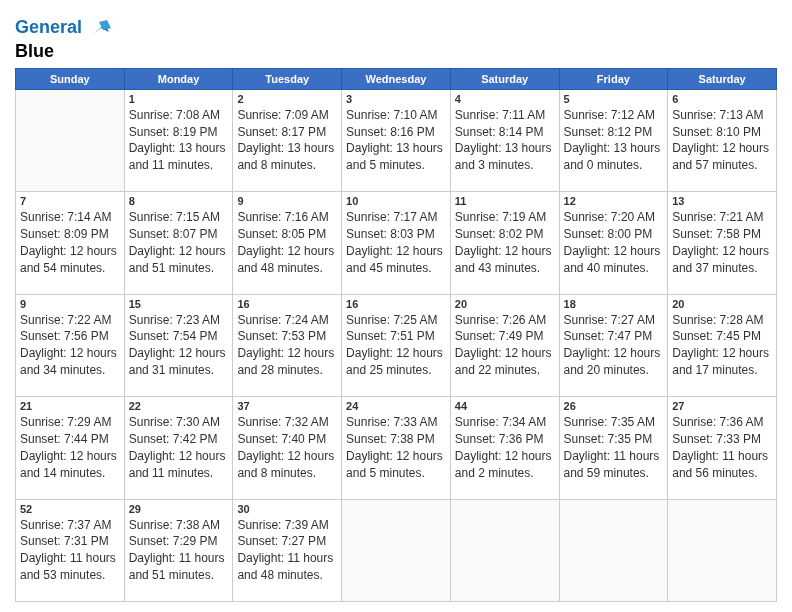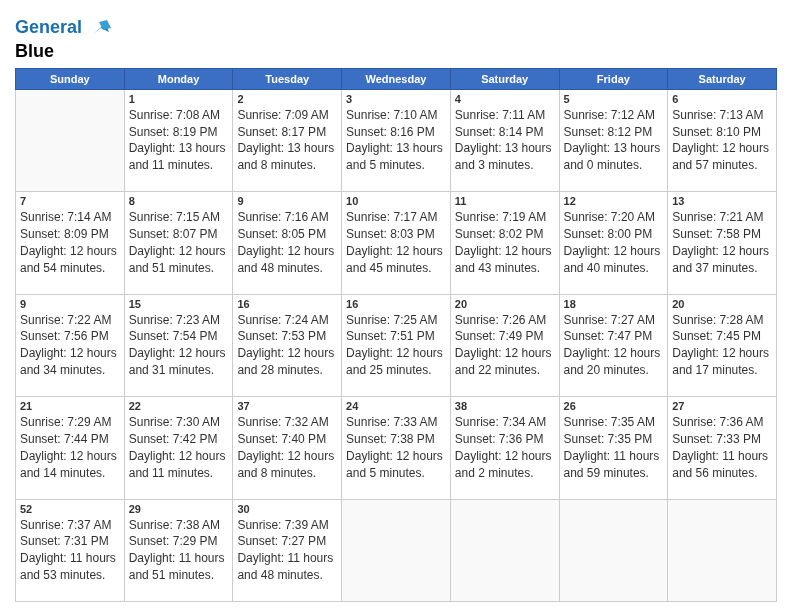--- a/index.html
+++ b/index.html
@@ -242,7 +242,7 @@
             <div class="day-info">Sunrise: 7:33 AM<br>Sunset: 7:38 PM<br>Daylight: 12 hours and 5 minutes.</div>
           </td>
           <td>
-            <span class="day-number">38</span>
+            <span class="day-number">44</span>
             <div class="day-info">Sunrise: 7:34 AM<br>Sunset: 7:36 PM<br>Daylight: 12 hours and 2 minutes.</div>
           </td>
           <td>

